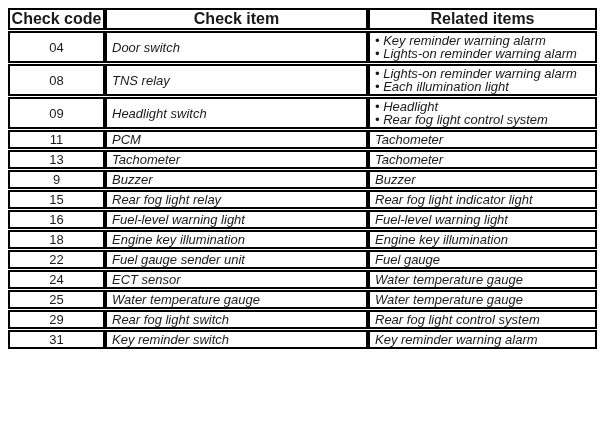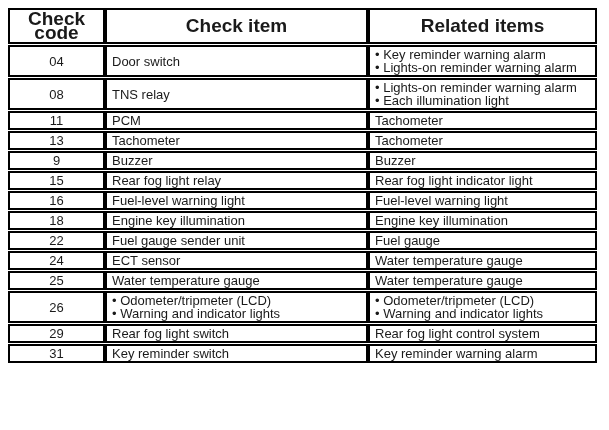--- a/index.html
+++ b/index.html
@@ -40,7 +40,7 @@
   table.doc-table th {
     font-weight: bold;
     text-align: center;
-    font-size: 19px;
+    font-size: 16px;
     line-height: 14px;
     padding: 2px 0;
   }

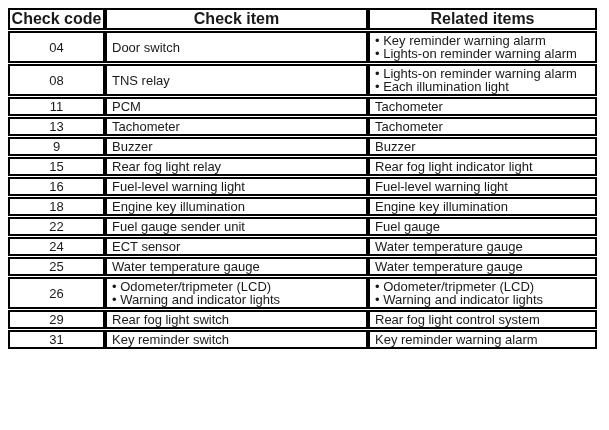--- a/index.html
+++ b/index.html
@@ -51,6 +51,7 @@
   td.text-cell {
     text-align: left;
     white-space: pre-line;
+    font-style: italic;
   }
 </style>
 </head>

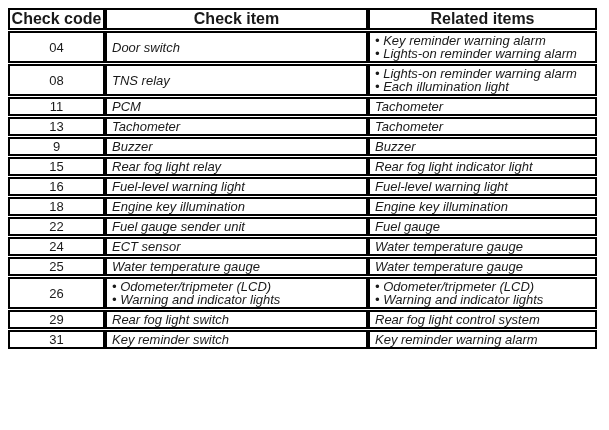--- a/index.html
+++ b/index.html
@@ -85,6 +85,12 @@
 • Each illumination light</td>
       </tr>
       <tr>
+        <td class="code-cell">09</td>
+        <td class="text-cell">Headlight switch</td>
+        <td class="text-cell">• Headlight
+• Rear fog light control system</td>
+      </tr>
+      <tr>
         <td class="code-cell">11</td>
         <td class="text-cell">PCM</td>
         <td class="text-cell">Tachometer</td>

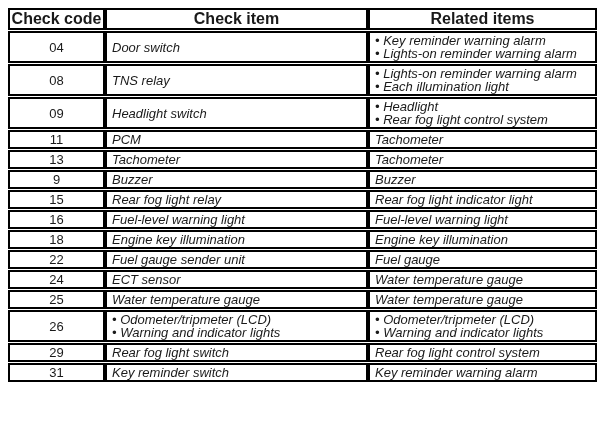--- a/index.html
+++ b/index.html
@@ -136,13 +136,6 @@
         <td class="text-cell">Water temperature gauge</td>
       </tr>
       <tr>
-        <td class="code-cell">26</td>
-        <td class="text-cell">• Odometer/tripmeter (LCD)
-• Warning and indicator lights</td>
-        <td class="text-cell">• Odometer/tripmeter (LCD)
-• Warning and indicator lights</td>
-      </tr>
-      <tr>
         <td class="code-cell">29</td>
         <td class="text-cell">Rear fog light switch</td>
         <td class="text-cell">Rear fog light control system</td>

